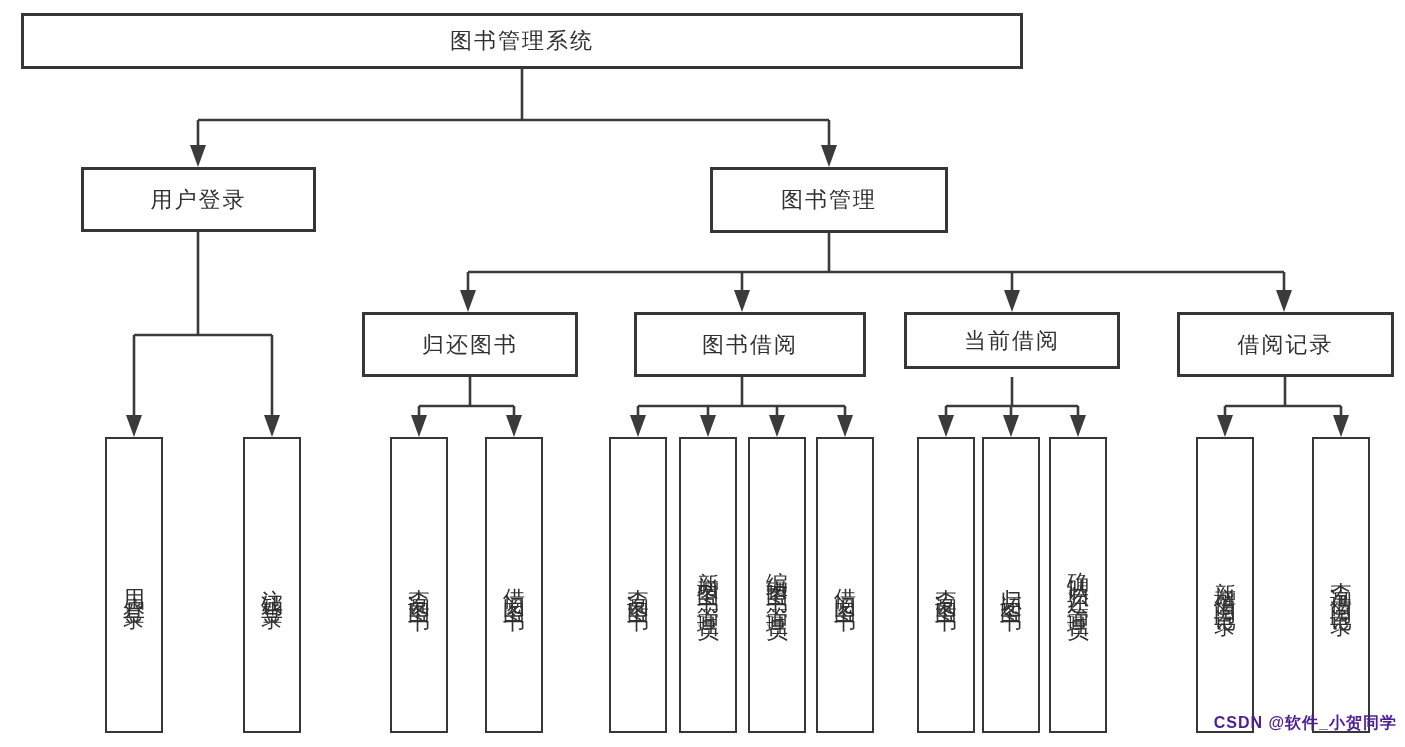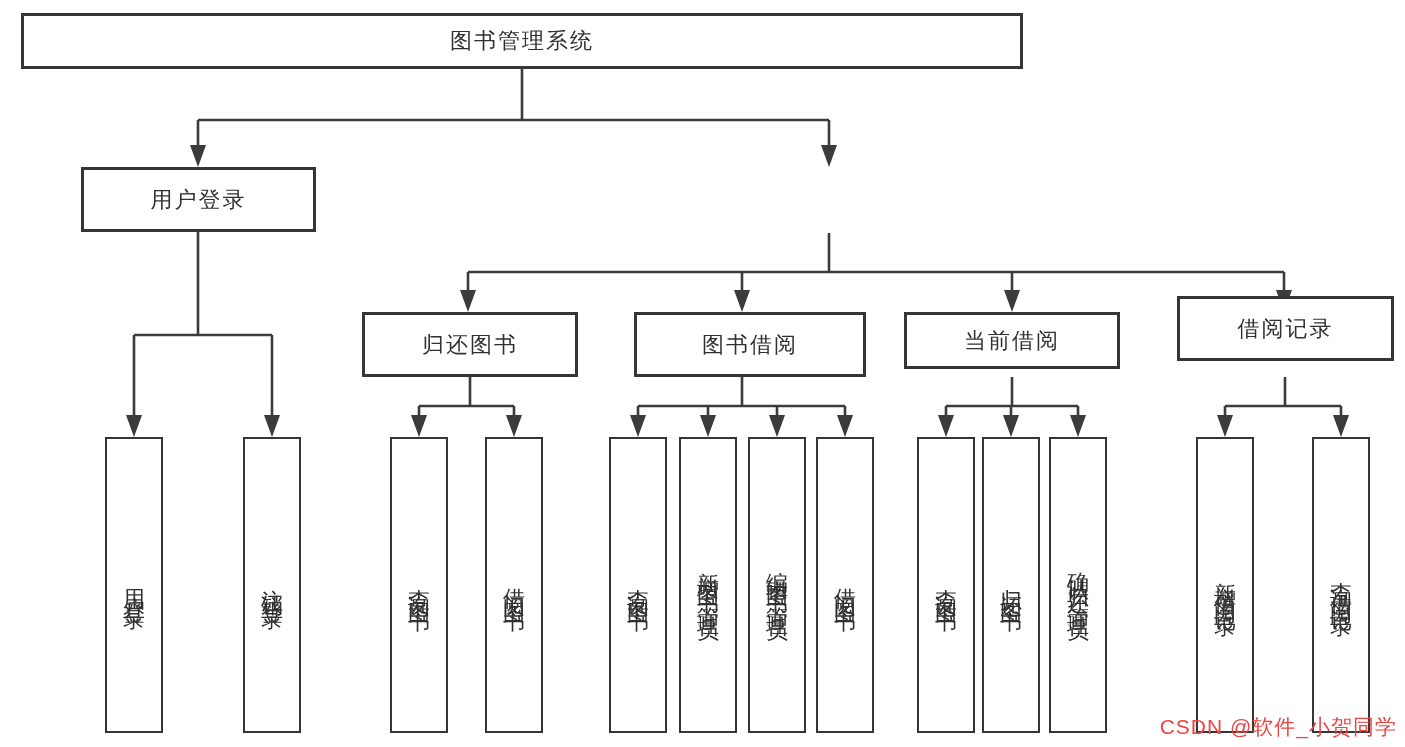--- a/index.html
+++ b/index.html
@@ -137,6 +137,7 @@
   <div class="node n-root">图书管理系统</div>
 
   <div class="node n-user">用户登录</div>
+  <div class="node n-mgmt">图书管理</div>
 
   <div class="node n-newrec">归还图书</div>
   <div class="node n-borrow">图书借阅</div>

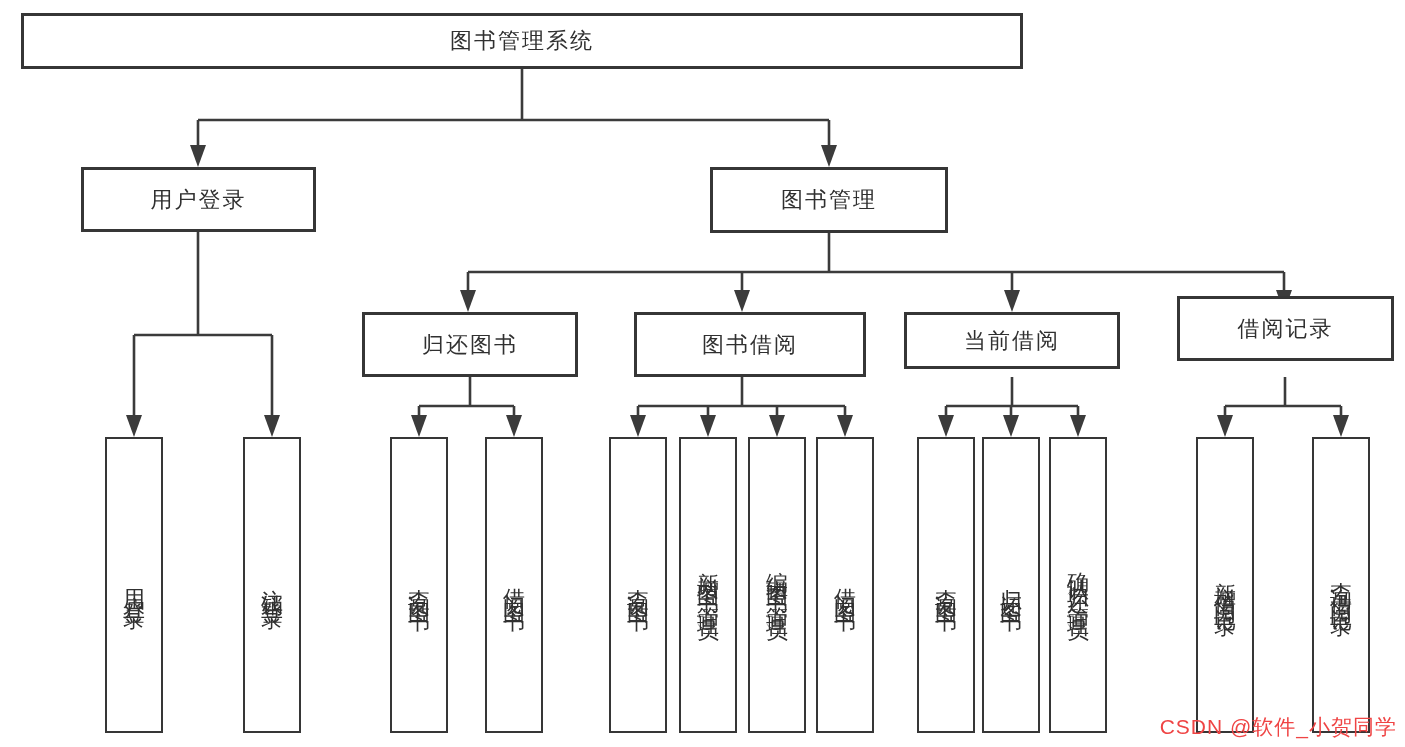--- a/index.html
+++ b/index.html
@@ -37,7 +37,7 @@
   .n-newrec  {left:362px; top:312px; width:216px; height:65px;}
   .n-borrow  {left:634px; top:312px; width:232px; height:65px;}
   .n-current {left:904px; top:312px; width:216px; height:57px;}
-  .n-records {left:1177px;top:296px; width:217px; height:65px;}
+  .n-records {left:1177px;top:312px; width:217px; height:65px;}
   
   .v{top:437px;width:58px;height:296px;}
   .n-ul-login  {left:105px;}

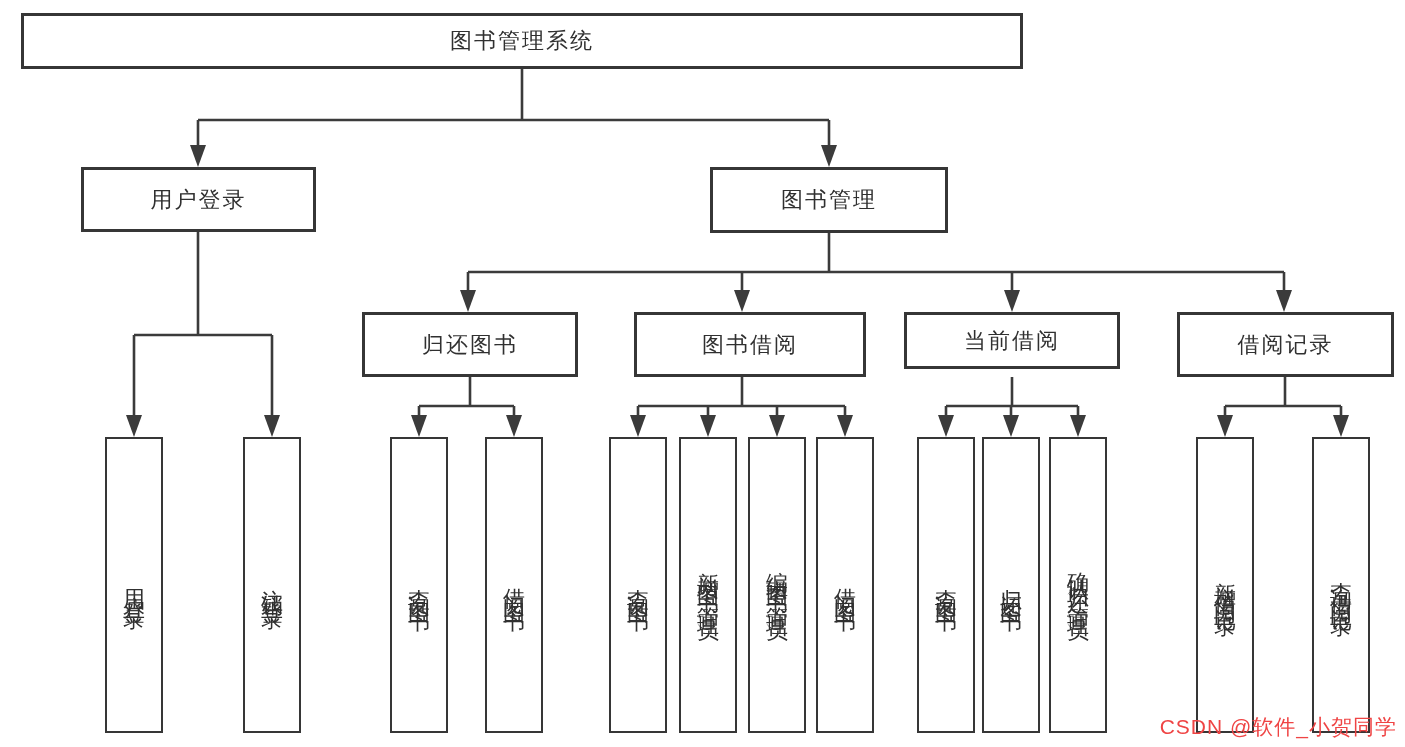--- a/index.html
+++ b/index.html
@@ -56,11 +56,12 @@
   #watermark{
     position:absolute;
     right:8px;top:713px;
-    color:#ef4444;
-    font-size:21px;
+    color:#4c1d95;
+    font-size:16px;
     letter-spacing:1px;
     z-index:5;
     white-space:nowrap;
+    font-weight:bold;
   }
 </style>
 </head>

